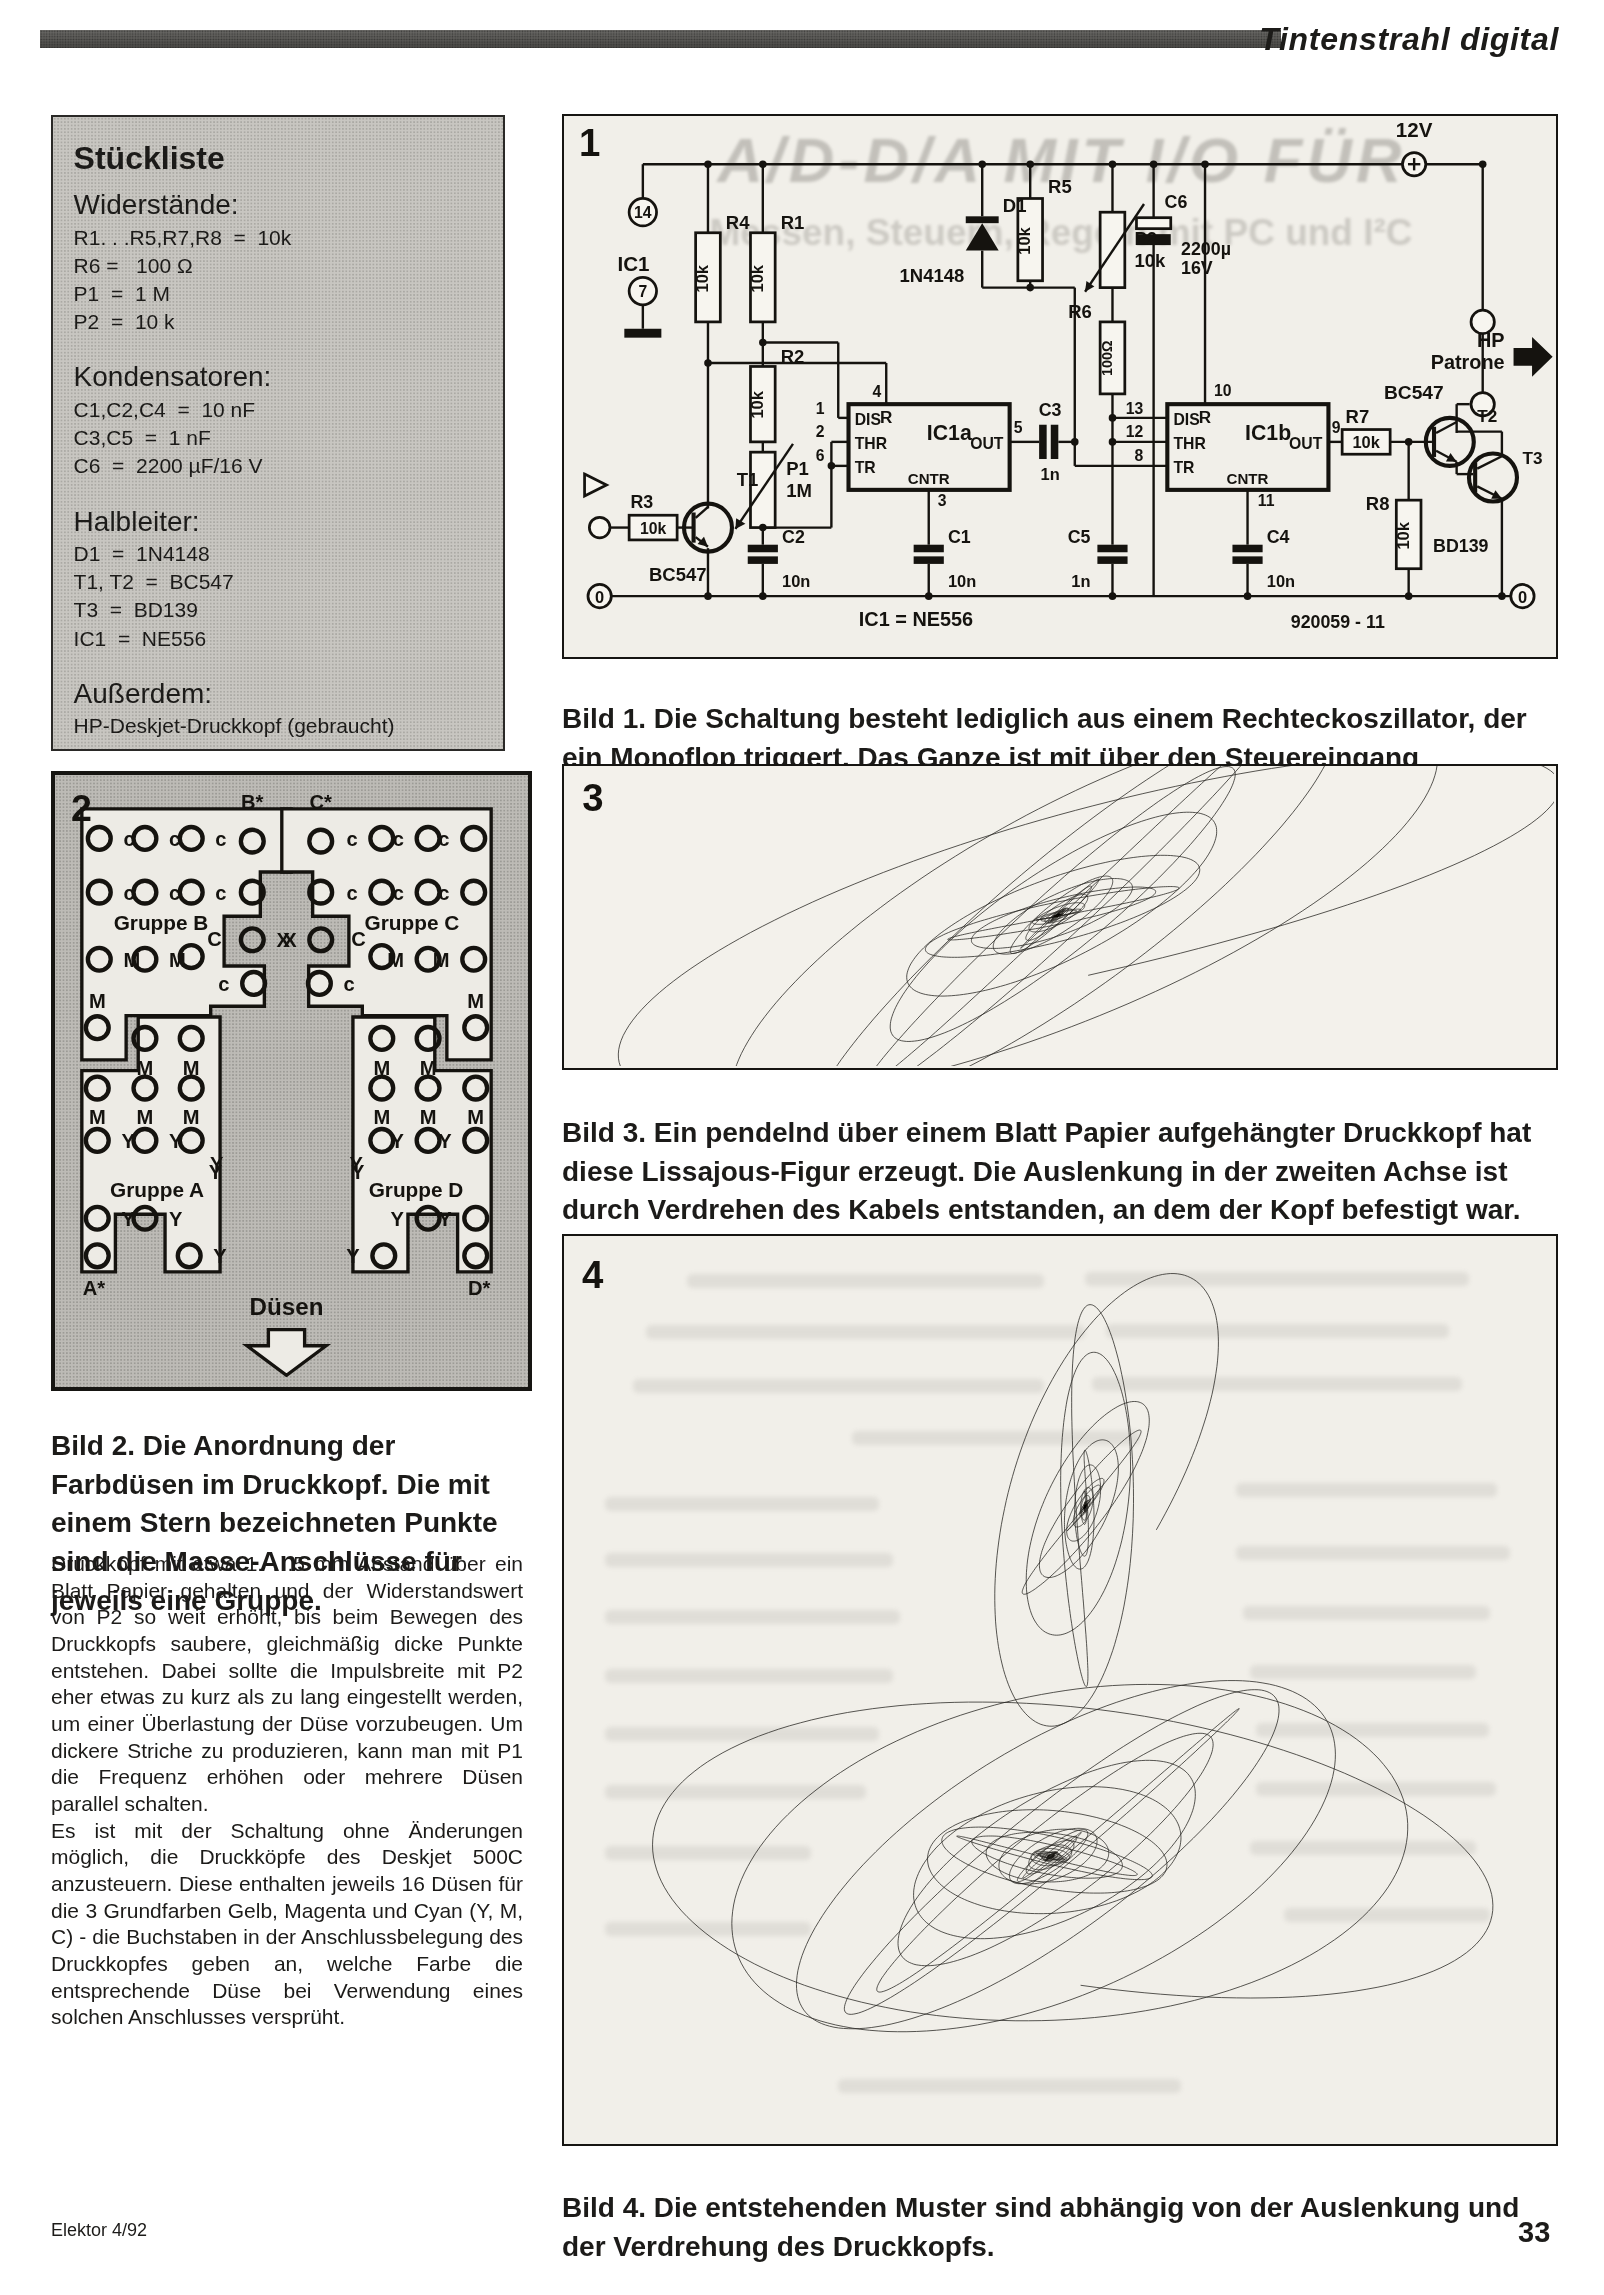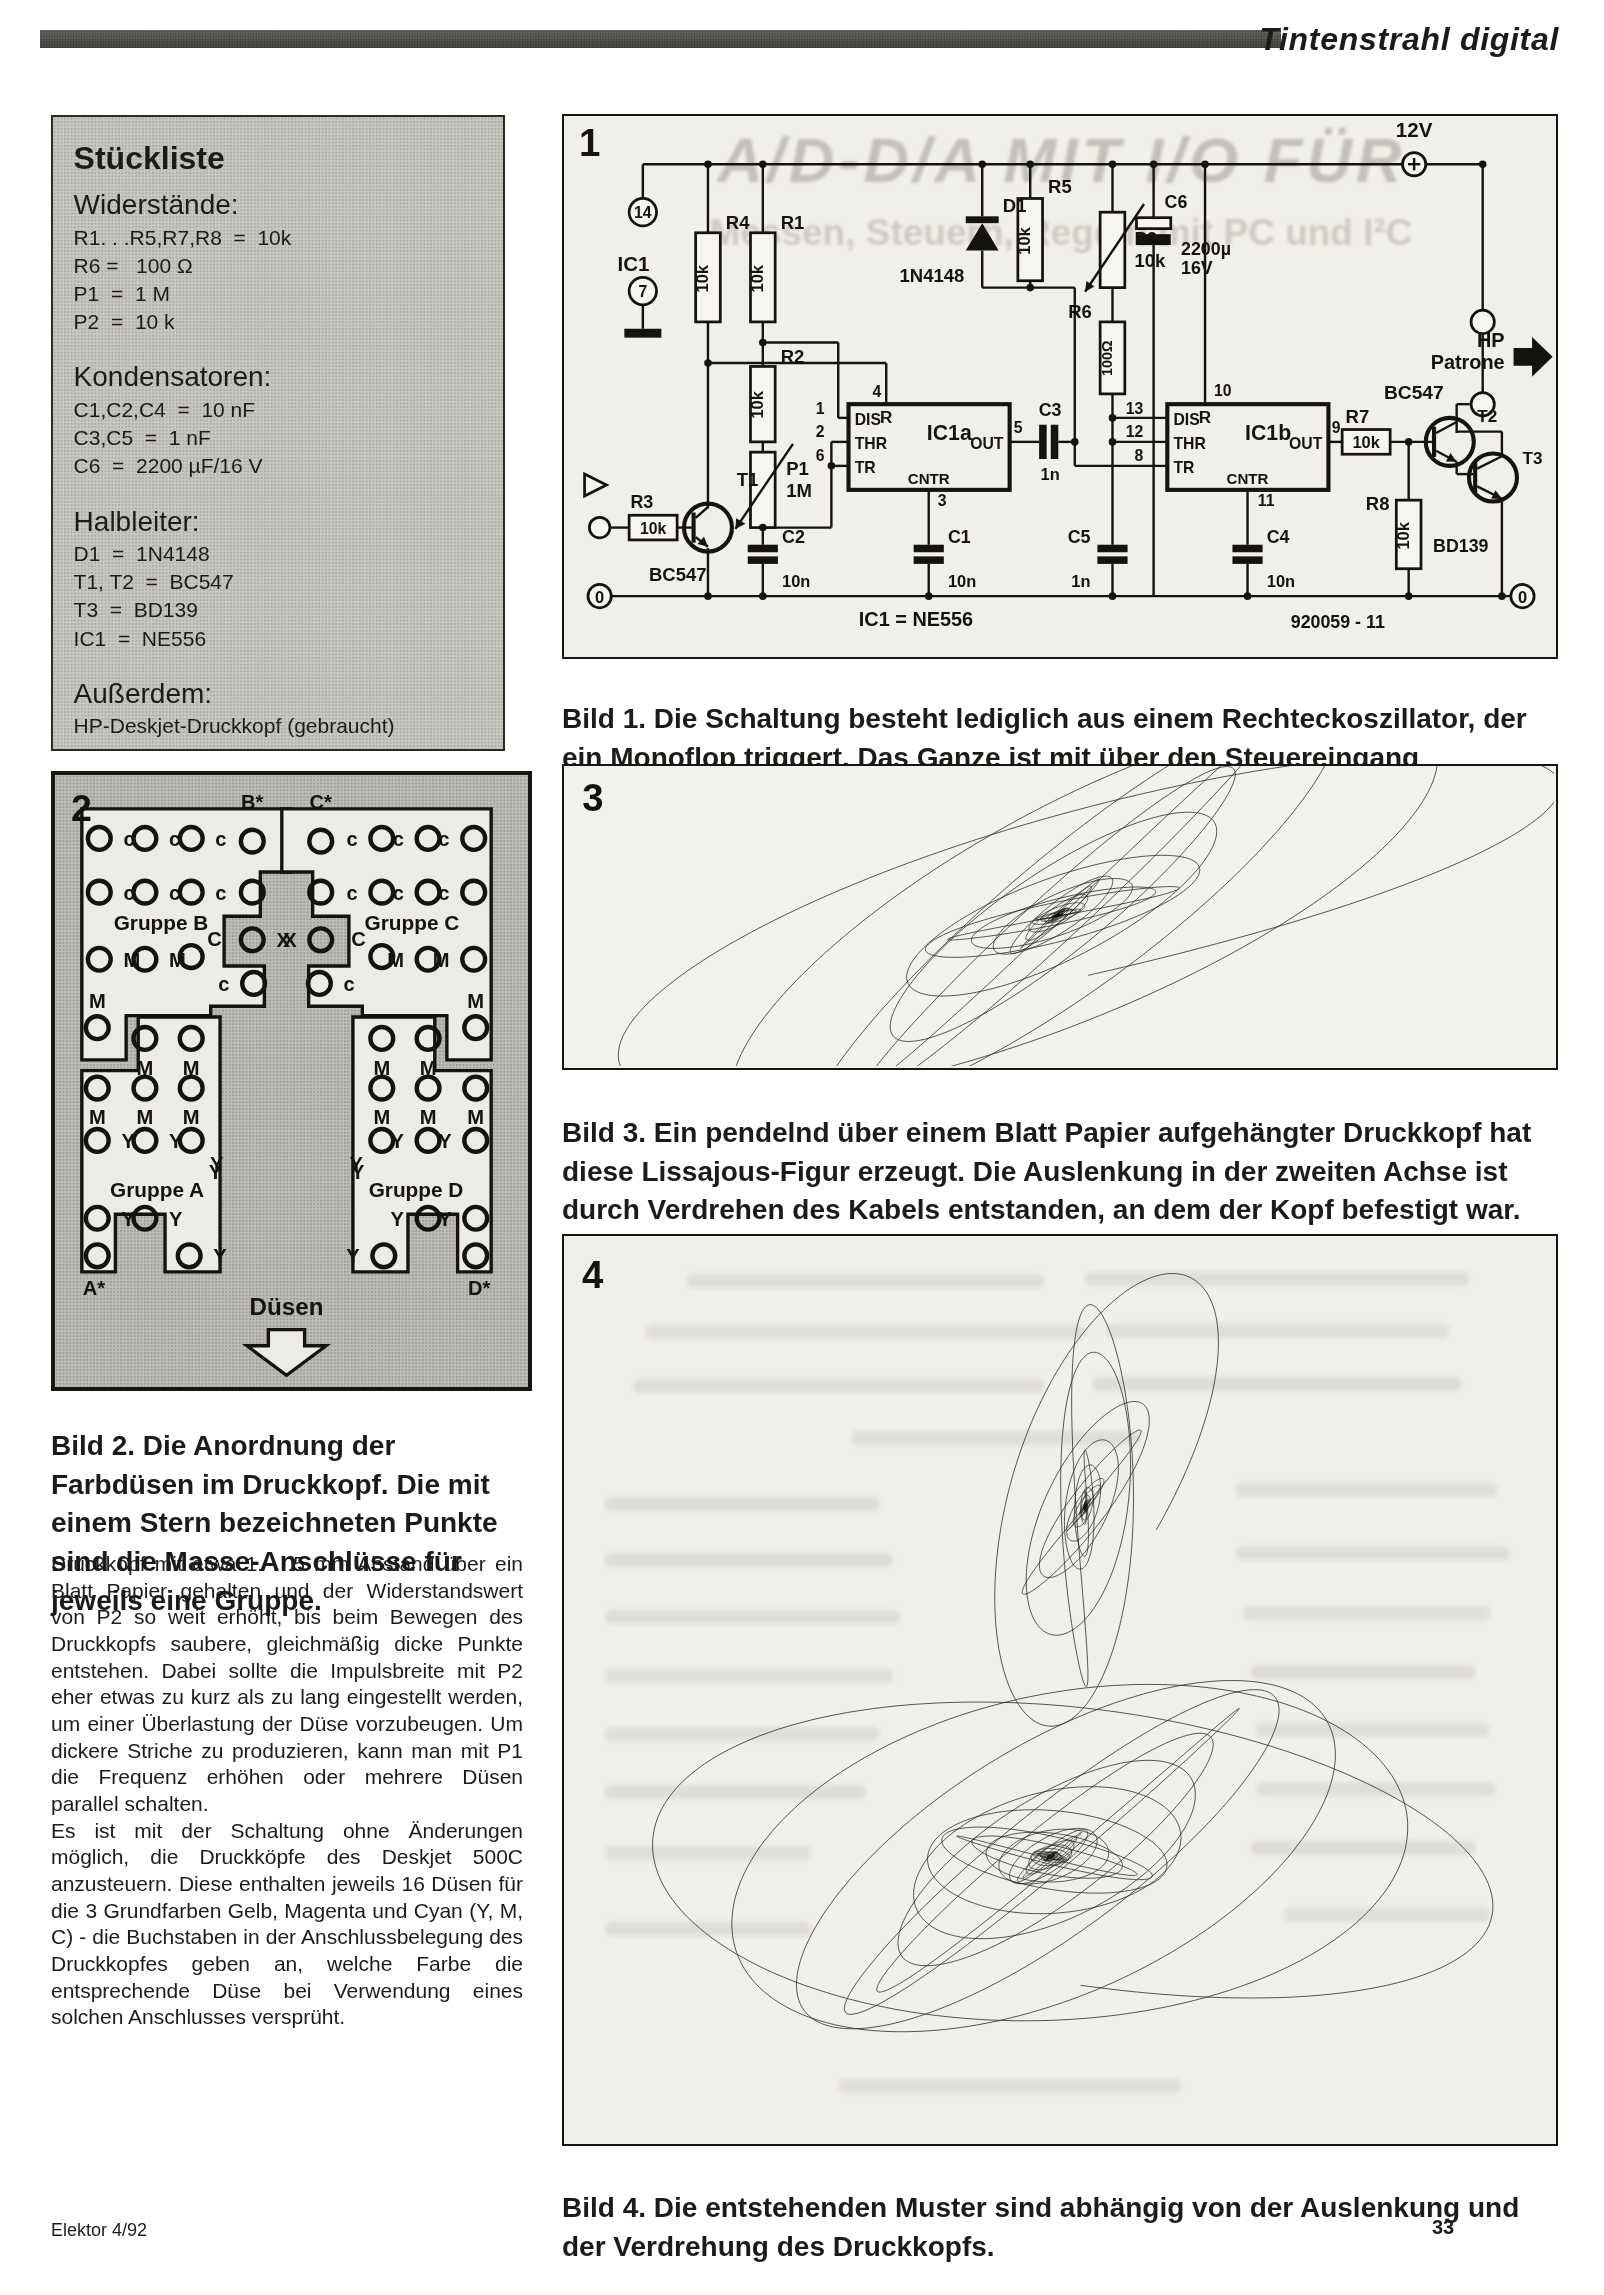--- a/index.html
+++ b/index.html
@@ -44,7 +44,7 @@
   #body-text p{margin:0;}
   
   #footer-issue{left:51px;top:2220px;font-size:18px;}
-  #page-number{left:1432px;top:2216px;font-size:20px;font-weight:bold;}
+  #page-number{left:1518px;top:2216px;font-size:29px;font-weight:bold;}
   
   svg{display:block;}
   .wire{stroke:#15130f;stroke-width:3.5;fill:none;}

